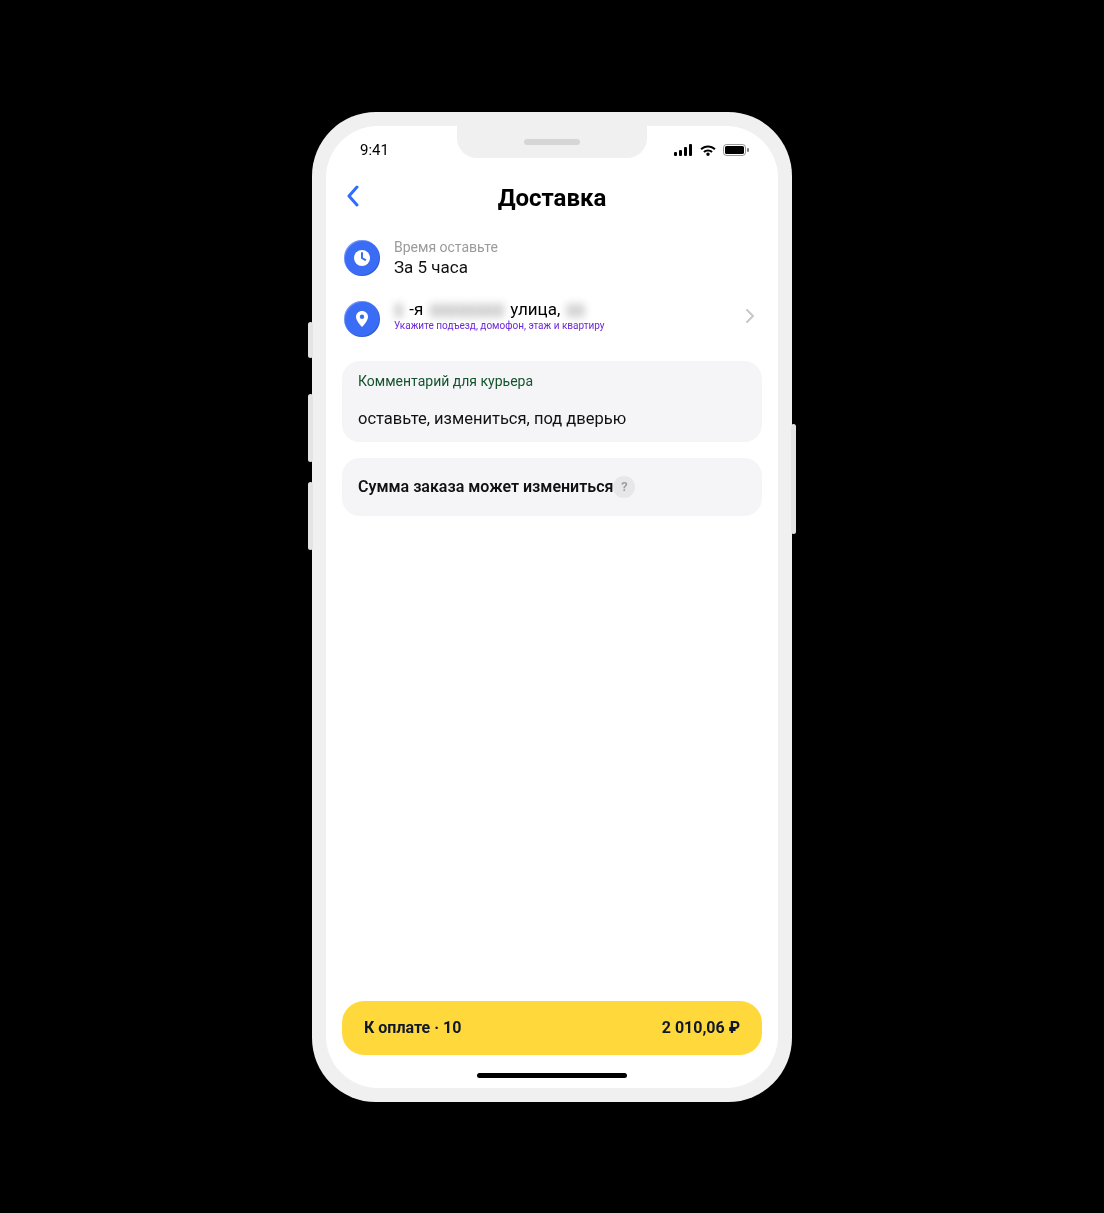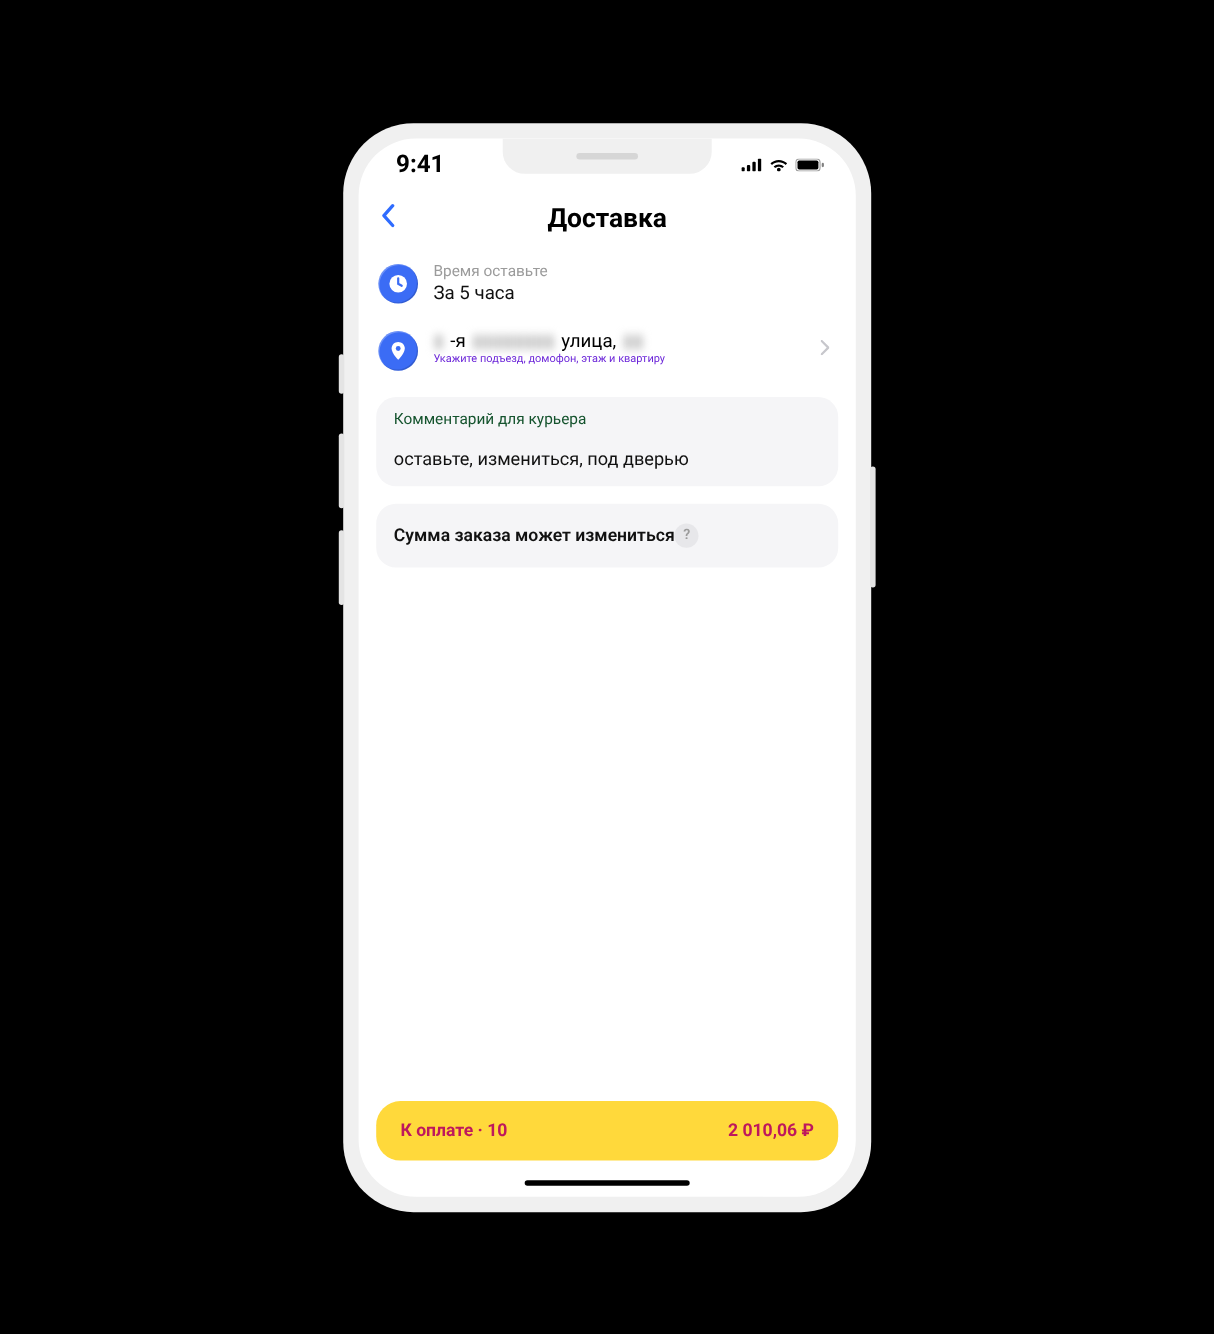--- a/index.html
+++ b/index.html
@@ -65,8 +65,8 @@
     justify-content: space-between;
     align-items: center;
     padding: 0 28px 0 34px;
-    font-weight: 700;
-    font-size: 22px;
+    font-weight: 400;
+    font-size: 15px;
   }
   .status-right { display:flex; align-items:center; gap:6px; }
   .status-right svg { display:block; }

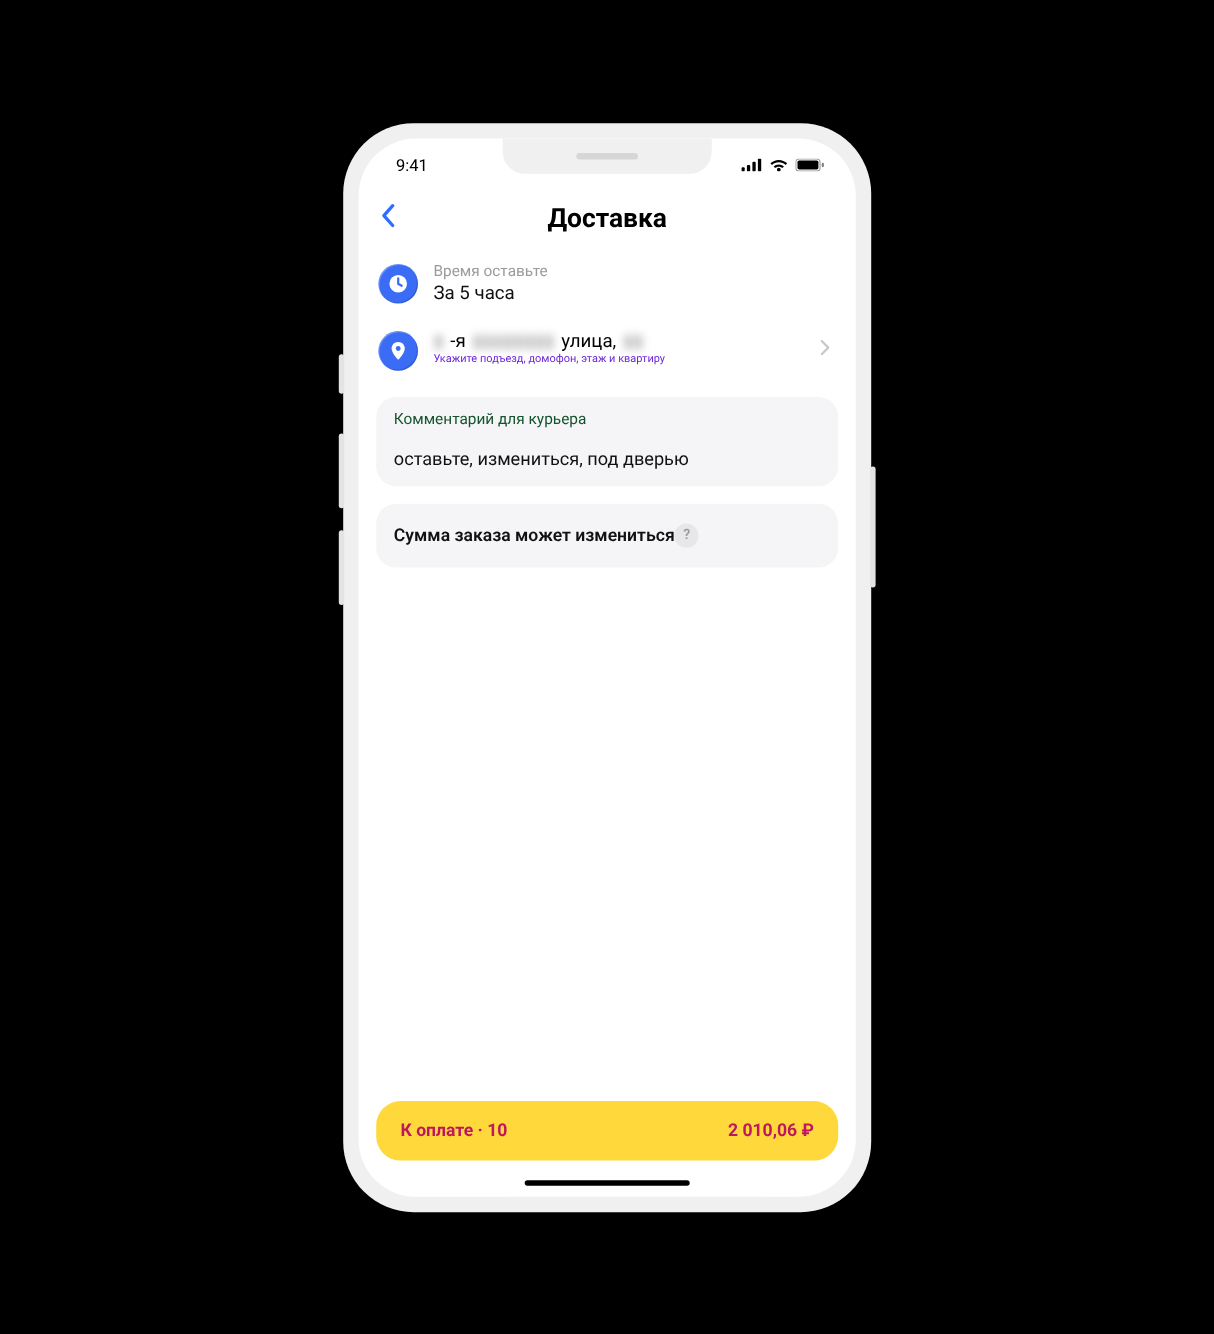--- a/index.html
+++ b/index.html
@@ -154,7 +154,7 @@
     height: 54px;
     display:flex; align-items:center; justify-content:space-between;
     padding: 0 22px;
-    font-size: 16px; font-weight: 700; color:#be185d;
+    font-size: 16px; font-weight: 700; color:#0f172a;
     cursor:pointer;
   }
   .home-indicator {

